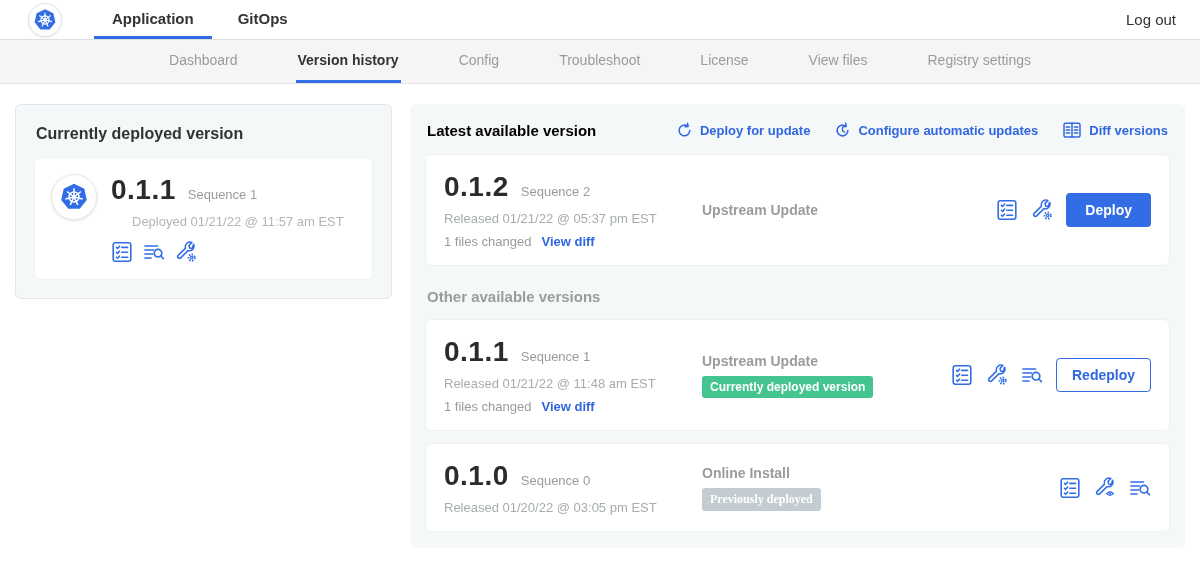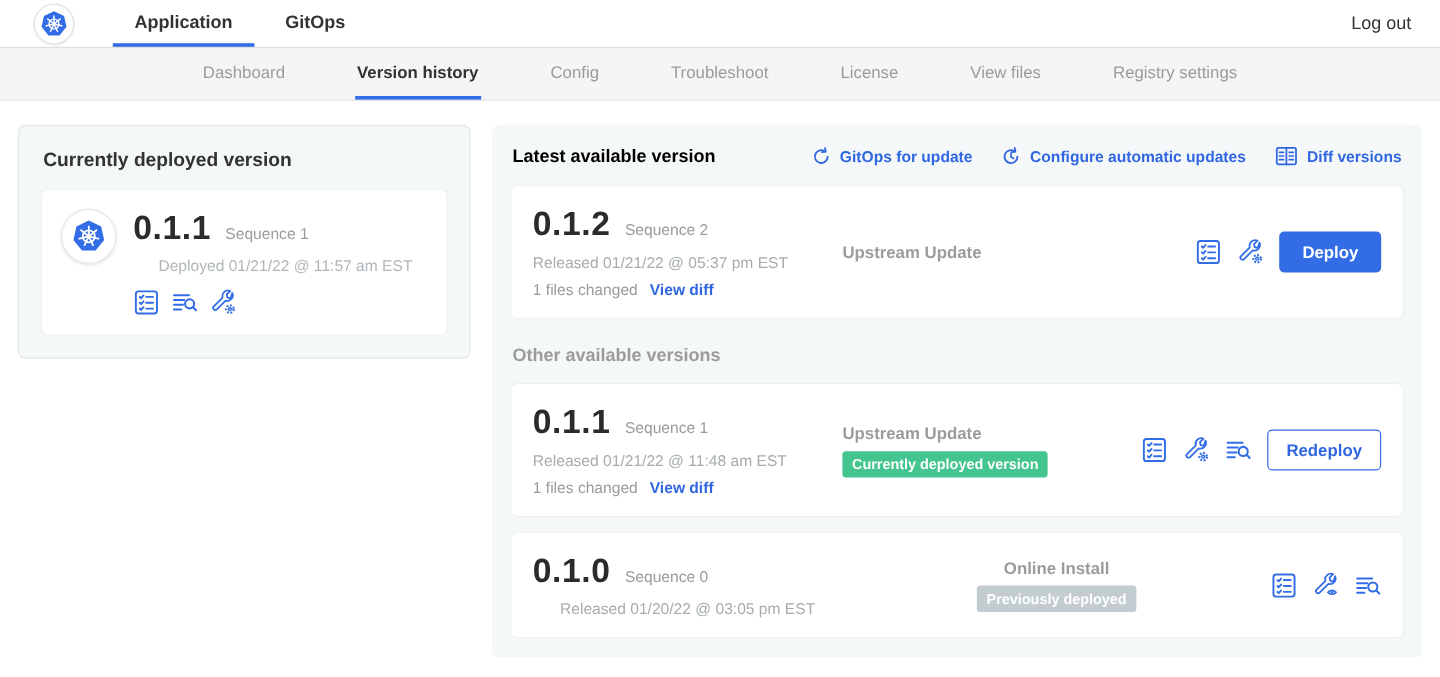--- a/index.html
+++ b/index.html
@@ -241,7 +241,7 @@
           <svg class="icon">
               <use href="#sym-refresh"></use>
             </svg>
-          <span>GitOps for update</span>
+          <span>Deploy for update</span>
         </span>
         <span class="rp-action">
           <svg class="icon">

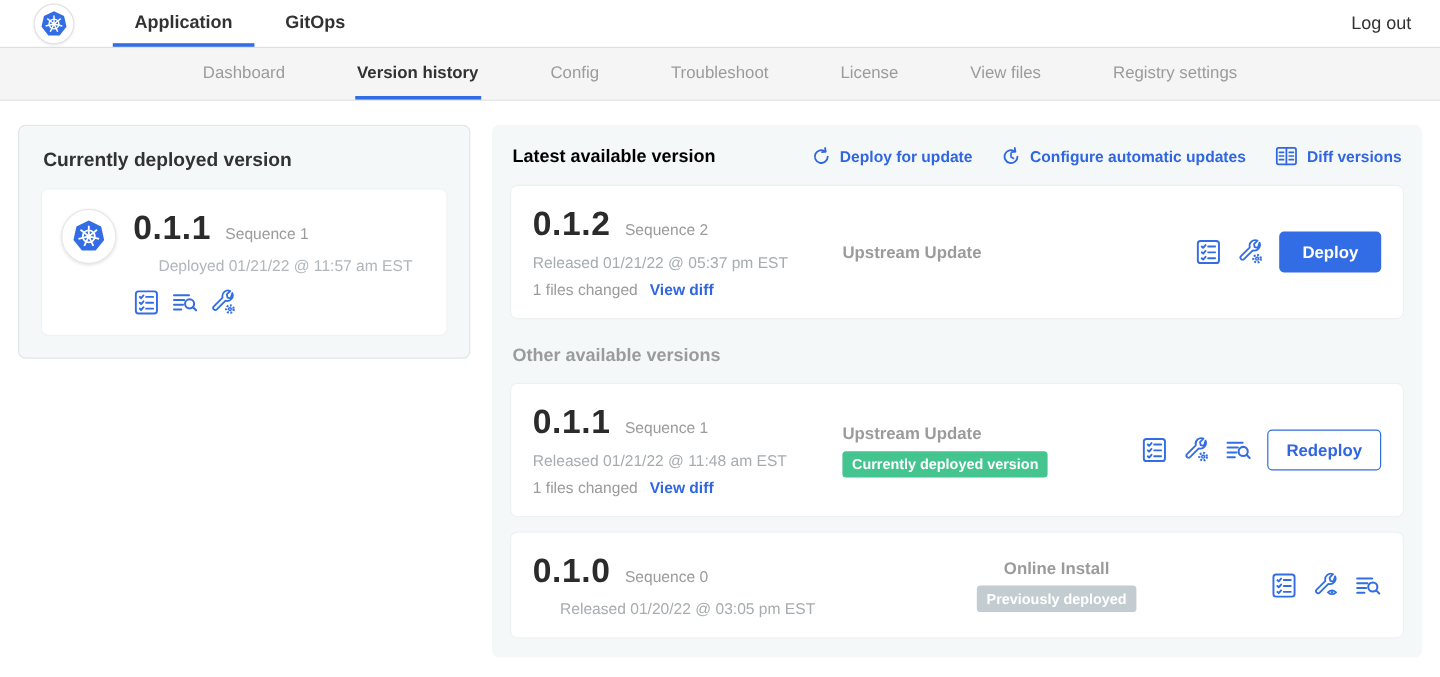--- a/index.html
+++ b/index.html
@@ -316,7 +316,7 @@
       </div>
     </div>
 
-    <div class="version-card" style="margin-bottom:0;text-align:center;">
+    <div class="version-card" style="margin-bottom:0;">
       <div class="vc-left">
         <div class="ver-line">
           <span class="ver-big">0.1.0</span>

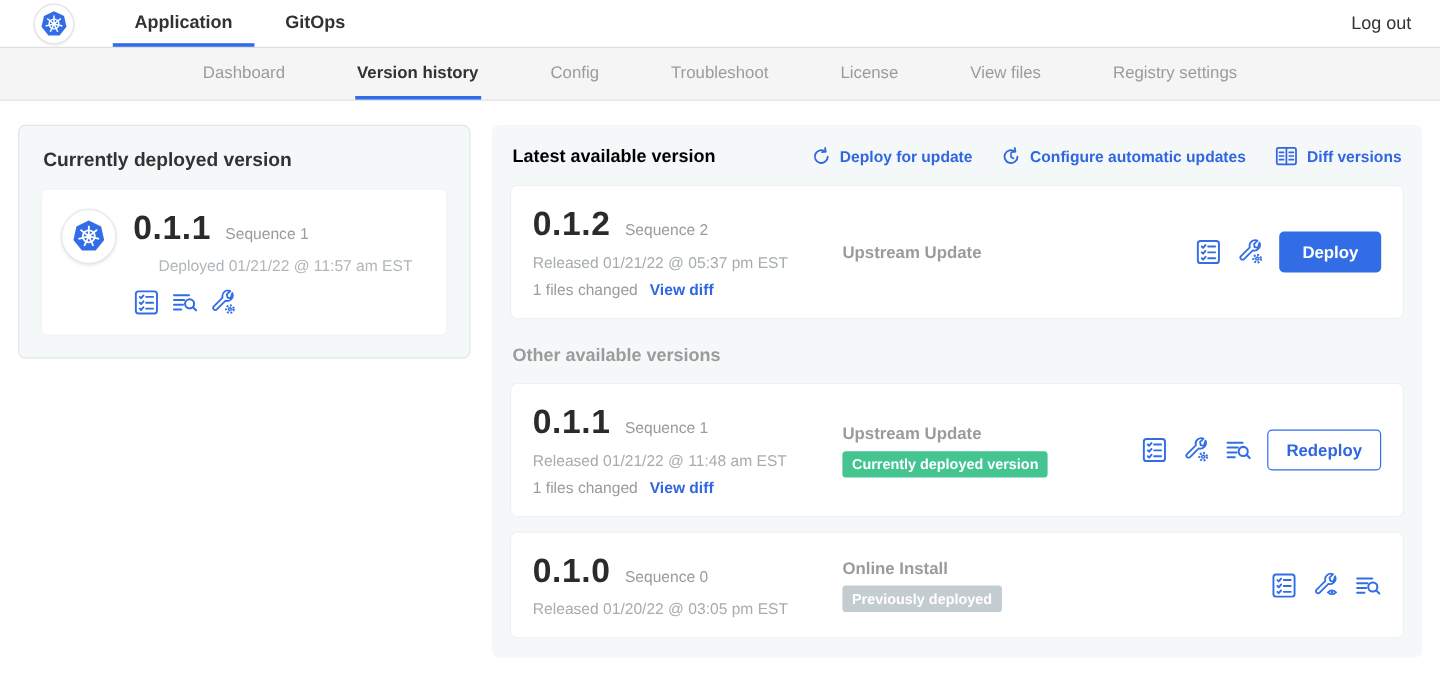--- a/index.html
+++ b/index.html
@@ -67,7 +67,7 @@
   .badge { display:inline-block; margin-top:7px; font-size:12px; font-weight:700;
     color:#fff; border-radius:3px; padding:4px 8px; }
   .badge.green { background:#44c58f; }
-  .badge.gray { background:#c3ccd0; }
+  .badge.gray { background:#c3ccd0;font-family:Liberation Serif, serif; }
   .vc-right { display:flex; align-items:center; gap:13px; }
   .btn-primary { background:#326de6; color:#fff; border:0; border-radius:4px;
     font-size:14px; font-weight:700; padding:9px 19px; cursor:pointer; font-family:inherit; }

